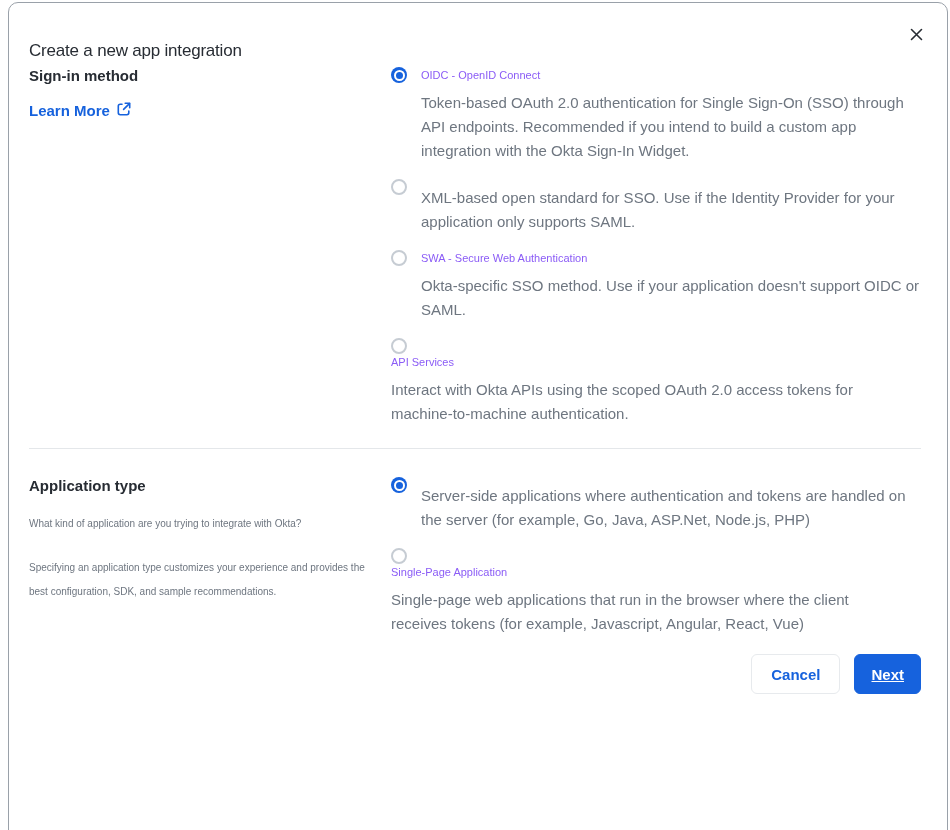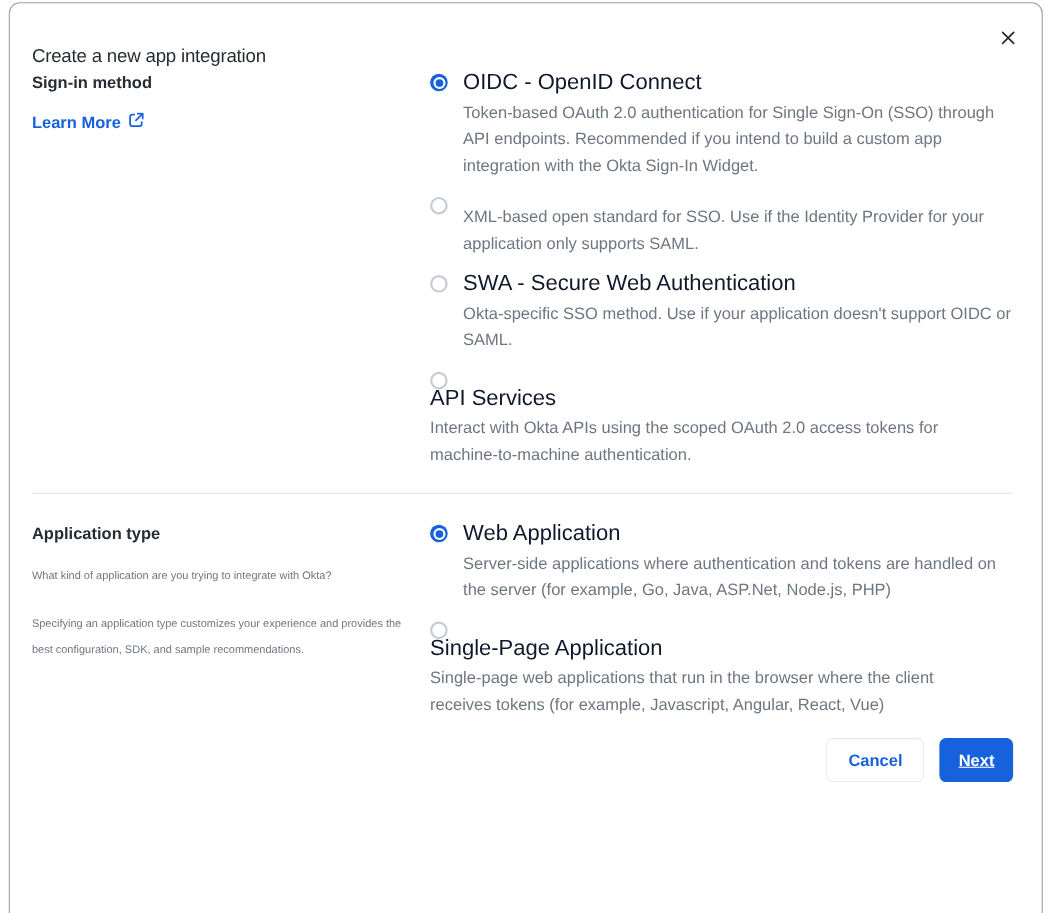--- a/index.html
+++ b/index.html
@@ -102,8 +102,8 @@
     background: var(--accent);
   }
   .option-label {
-    font-size: 20px;
-    color: #0f172a;
+    font-size: 11px;
+    color: #8b5cf6;
     line-height: 17px;
     cursor: pointer;
   }

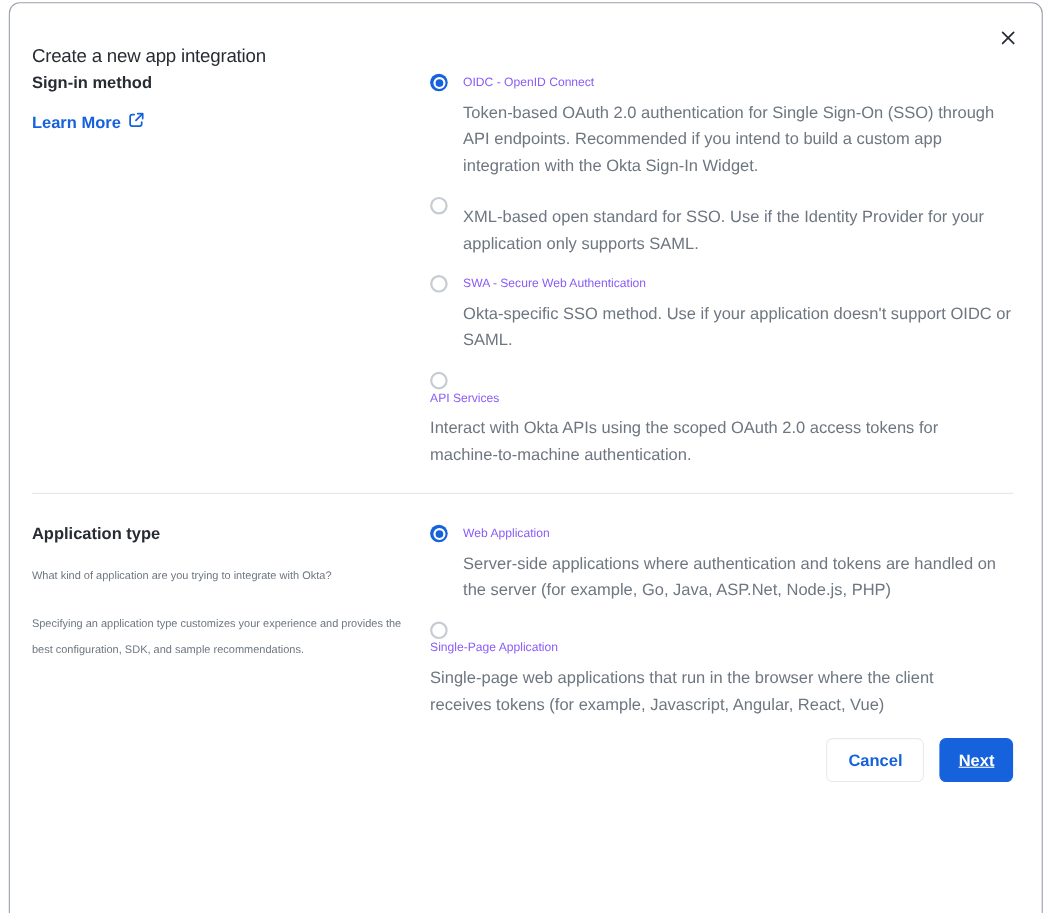--- a/index.html
+++ b/index.html
@@ -221,7 +221,6 @@
           <div class="option-row">
             <span class="radio selected" role="radio" aria-checked="true"></span>
             <div>
-              <div class="option-label">Web Application</div>
               <div class="option-desc">Server-side applications where authentication and tokens are handled on the server (for example, Go, Java, ASP.Net, Node.js, PHP)</div>
             </div>
           </div>

